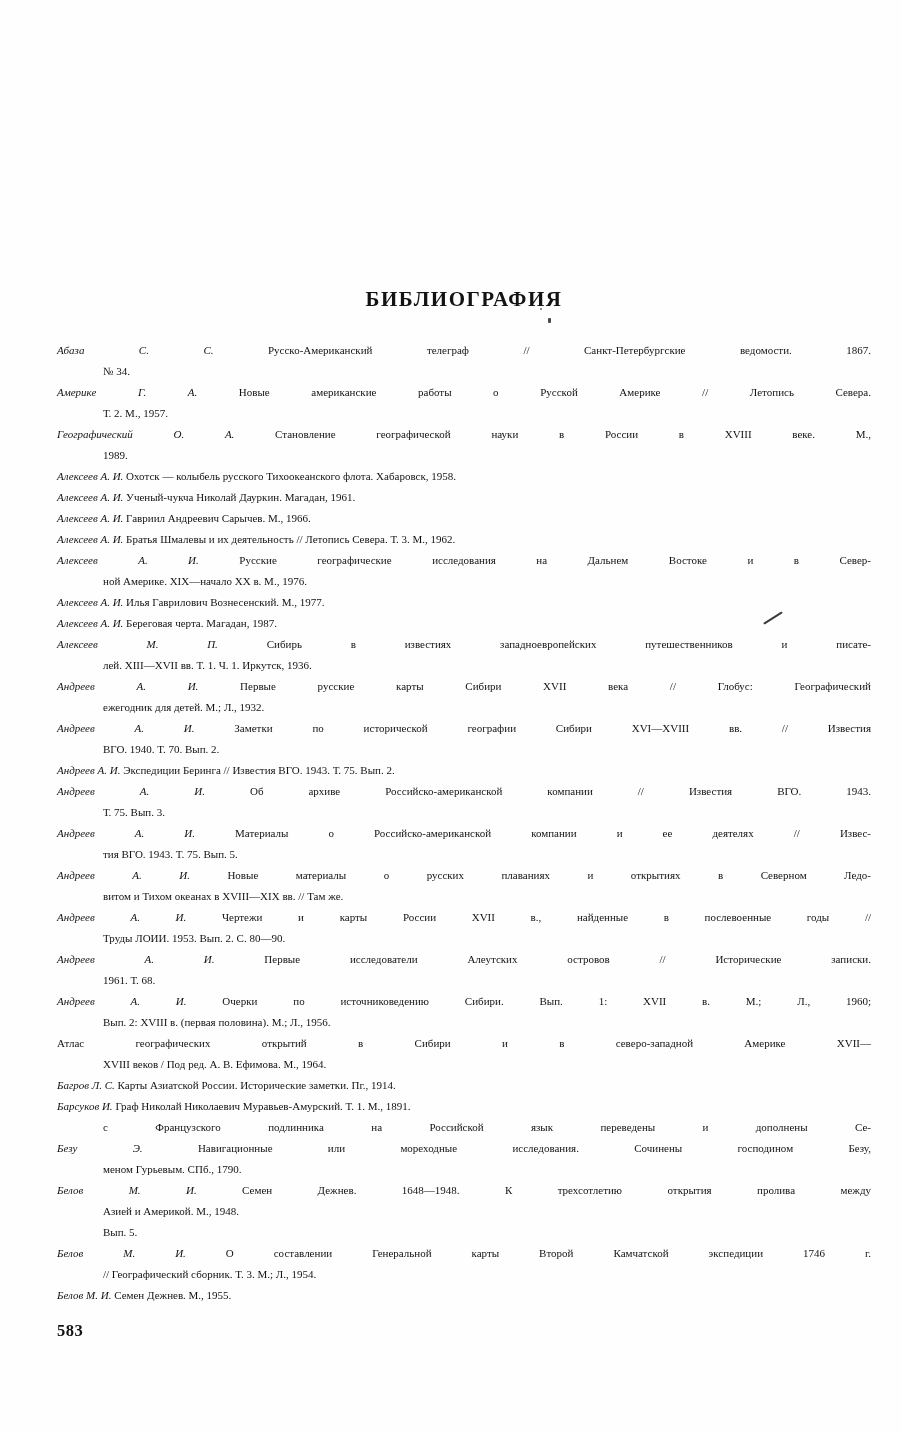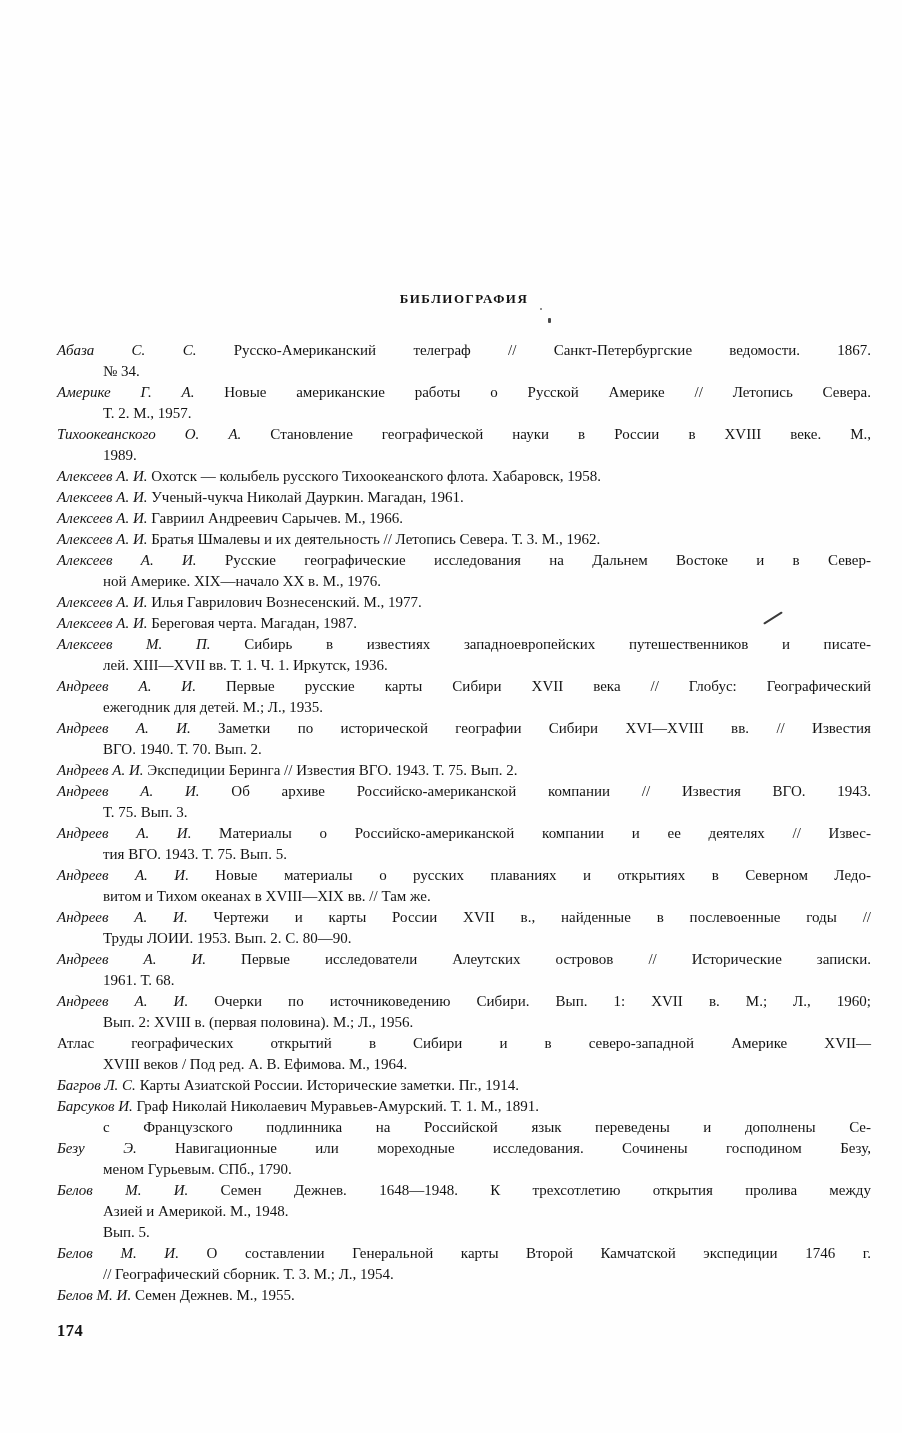--- a/index.html
+++ b/index.html
@@ -25,7 +25,7 @@
   .title {
     margin: 289px 0 0 0;
     text-align: center;
-    font-size: 13px;
+    font-size: 21px;
     line-height: 20px;
     font-weight: bold;
     letter-spacing: 1.5px;

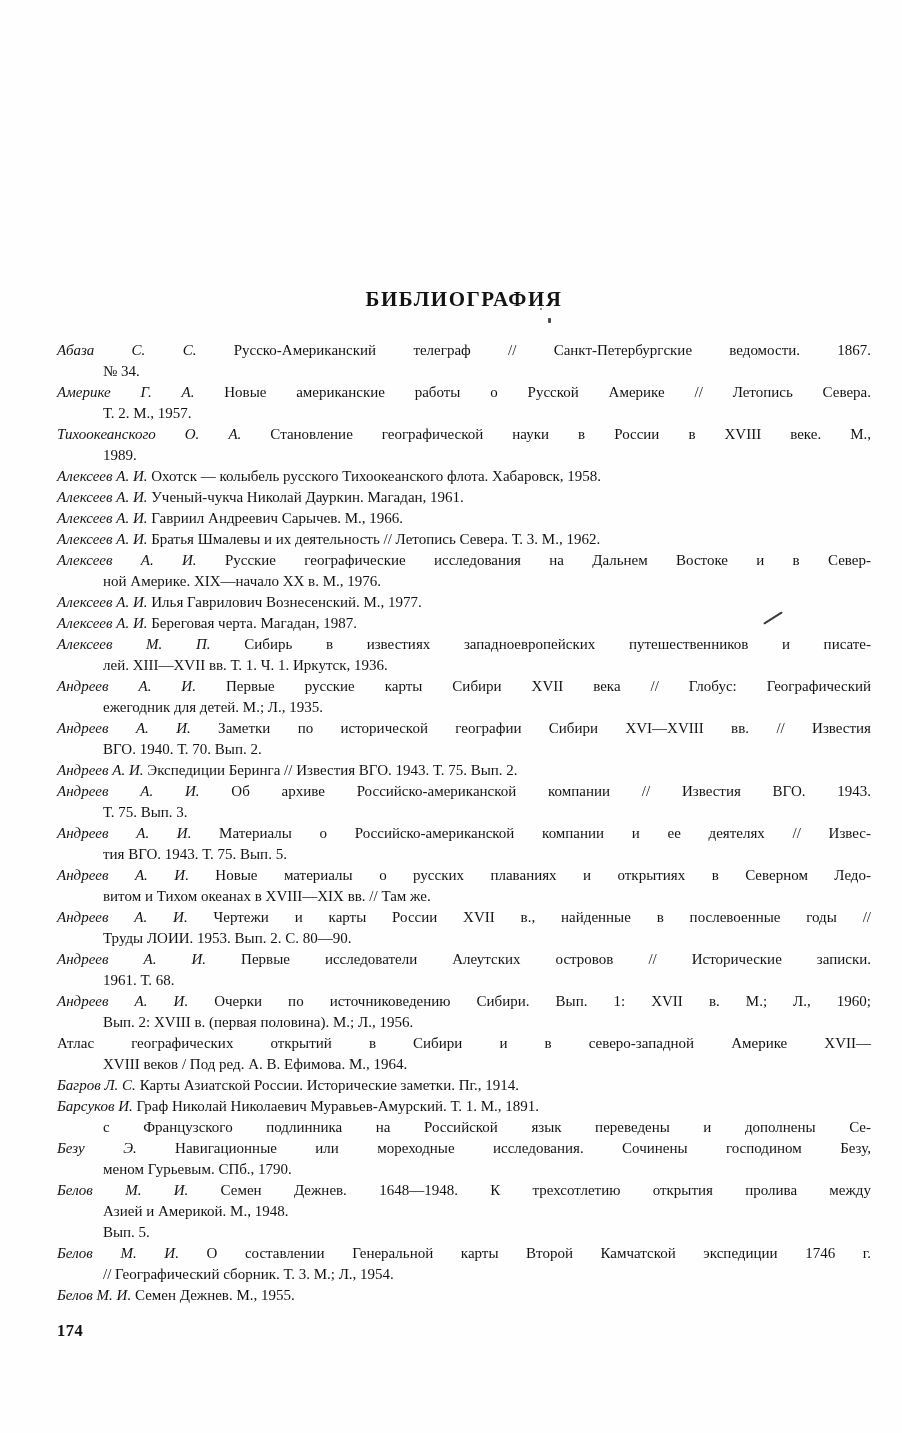--- a/index.html
+++ b/index.html
@@ -32,7 +32,7 @@
   }
   .bib {
     margin-top: 31px;
-    font-size: 15px;
+    font-size: 11px;
     line-height: 21px;
   }
   .entry { margin: 0; }

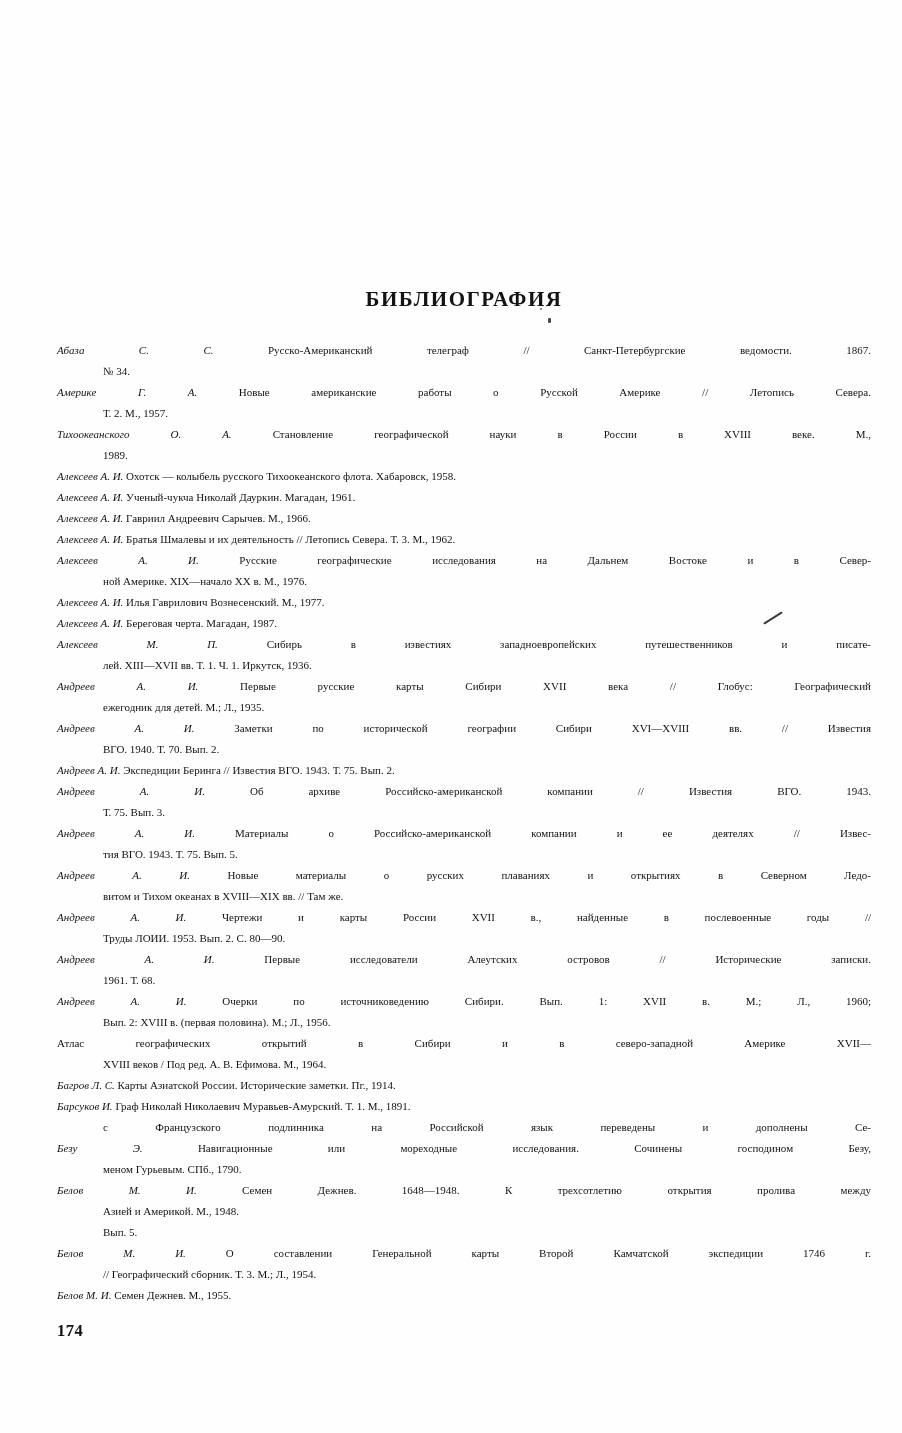--- a/index.html
+++ b/index.html
@@ -103,7 +103,7 @@
           <div class="line cont">Т. 2. М., 1957.</div>
         </div>
         <div class="entry">
-          <div class="line just"><i>Тихоокеанского О. А.</i> Становление географической науки в России в XVIII веке. М.,</div>
+          <div class="line just"><i>Географический О. А.</i> Становление географической науки в России в XVIII веке. М.,</div>
           <div class="line cont">1989.</div>
         </div>
         <div class="entry">

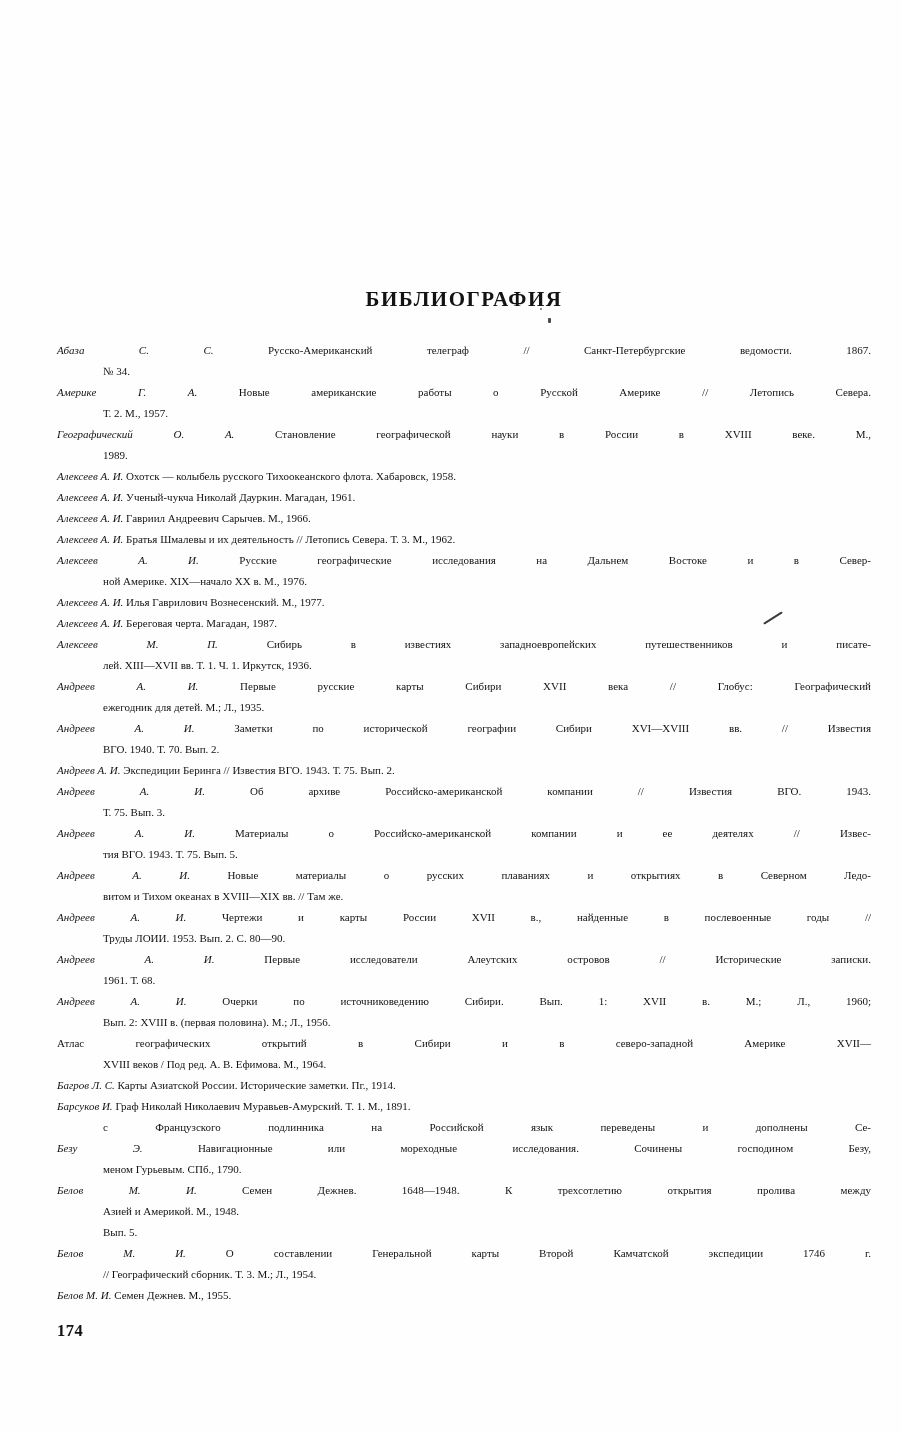--- a/index.html
+++ b/index.html
@@ -134,7 +134,7 @@
         </div>
         <div class="entry">
           <div class="line just"><i>Андреев А. И.</i> Первые русские карты Сибири XVII века // Глобус: Географический</div>
-          <div class="line cont">ежегодник для детей. М.; Л., 1935.</div>
+          <div class="line cont">ежегодник для детей. М.; Л., 1932.</div>
         </div>
         <div class="entry">
           <div class="line just"><i>Андреев А. И.</i> Заметки по исторической географии Сибири XVI—XVIII вв. // Известия</div>

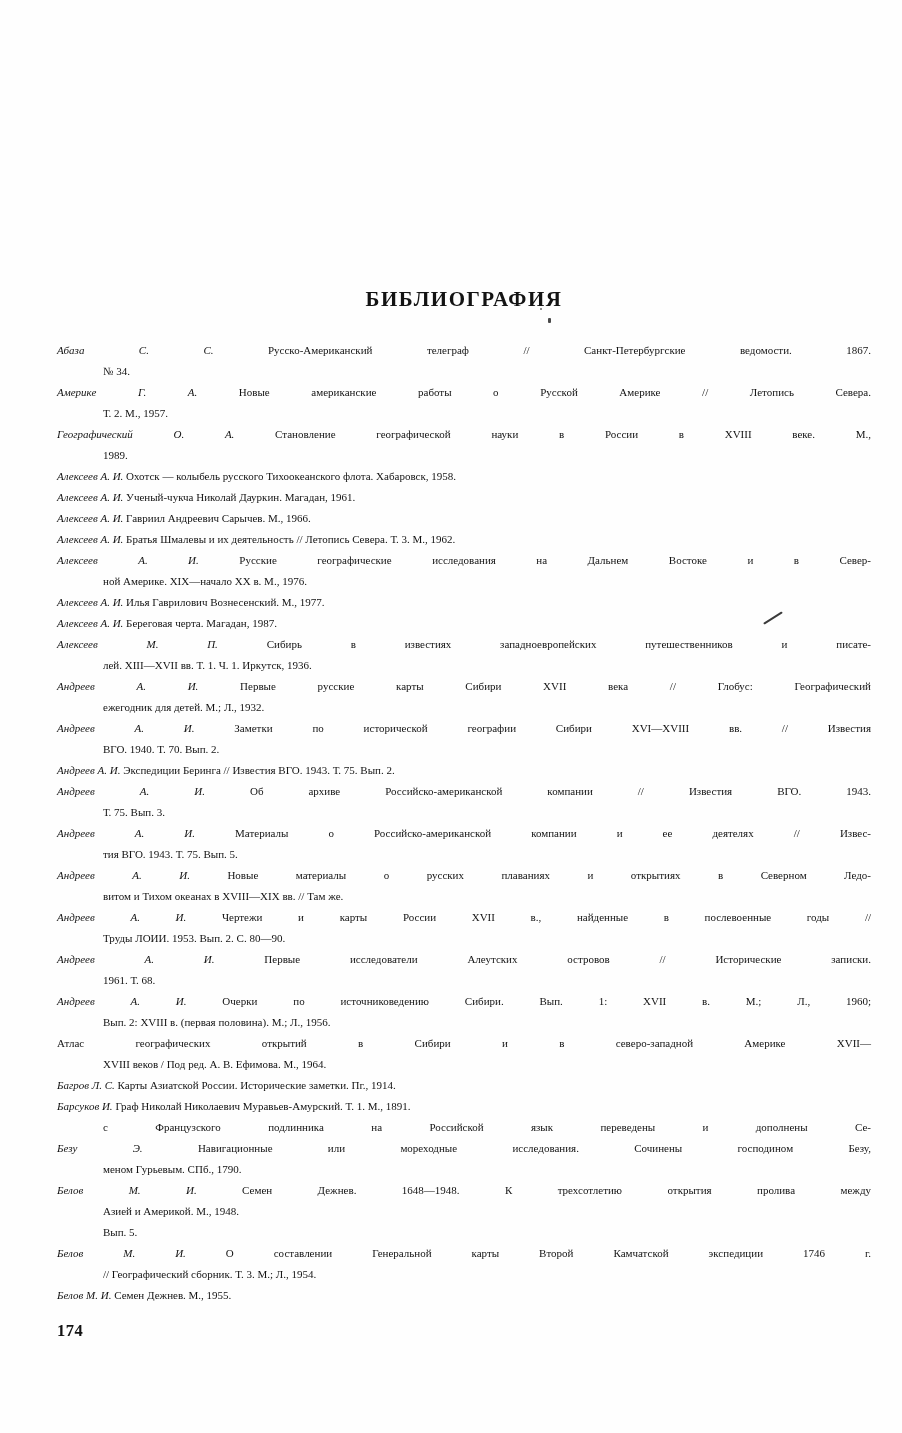--- a/index.html
+++ b/index.html
@@ -197,7 +197,7 @@
           <div class="line"><i>Белов М. И.</i> Семен Дежнев. М., 1955.</div>
         </div>
       </main>
-    <div class="pageno">174</div>
+    <div class="pageno">583</div>
   </div>
   <div class="artifact-slash"></div>
   <div class="artifact-speck-1"></div>

